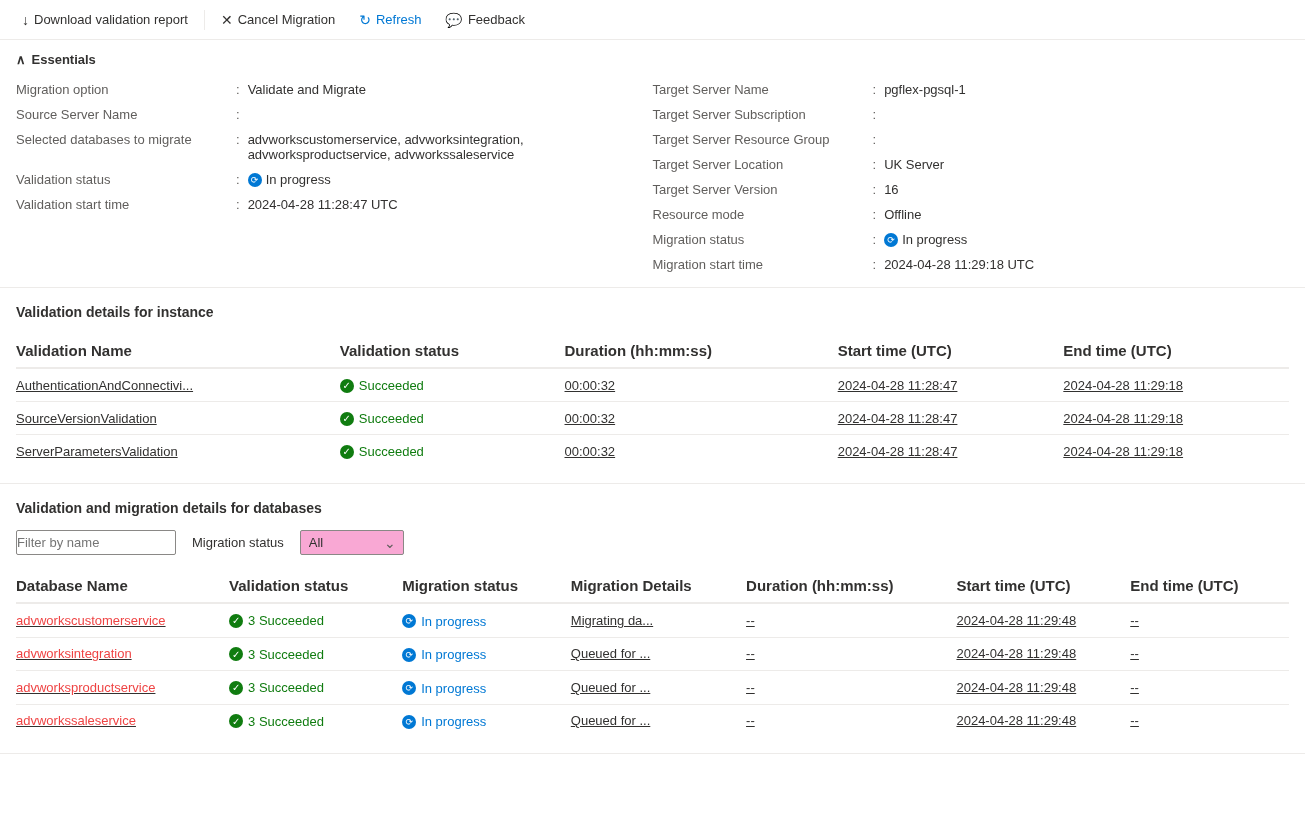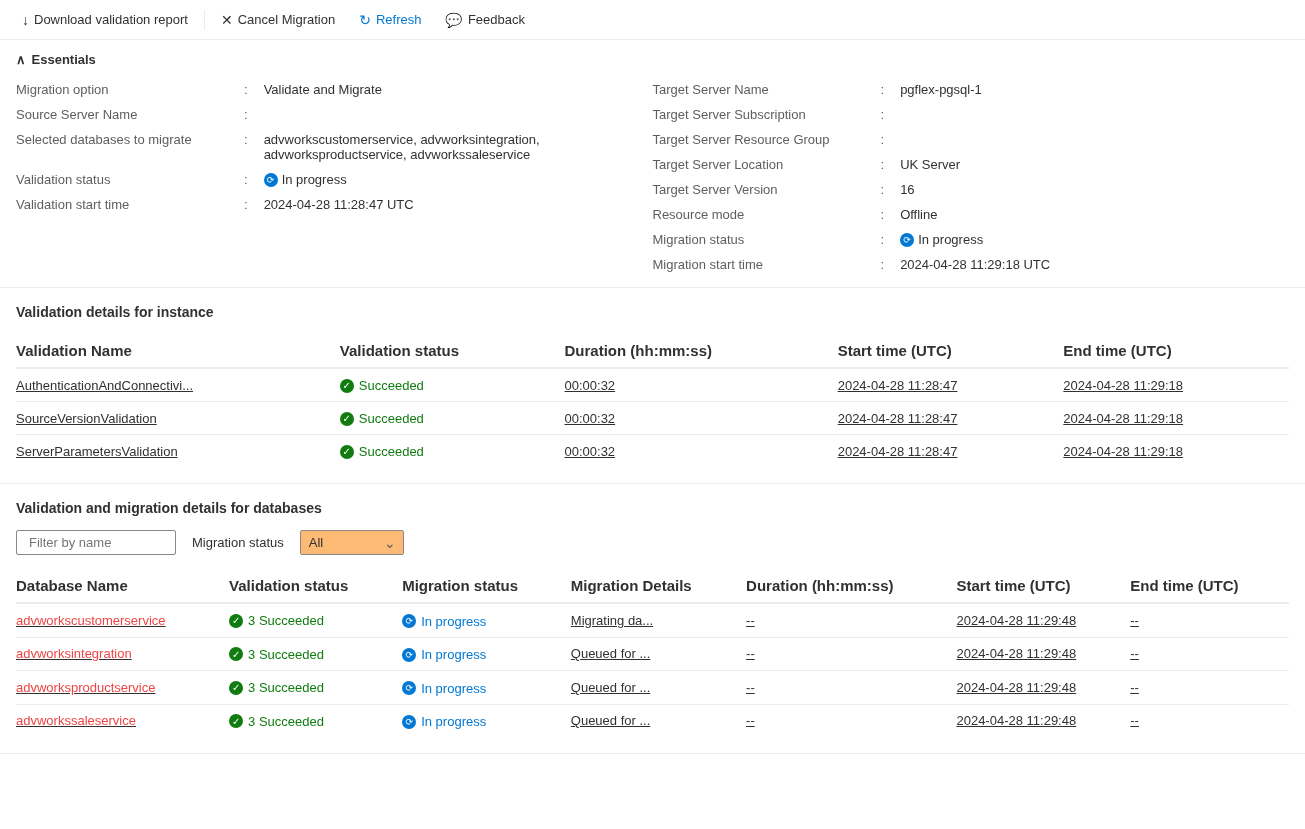--- a/index.html
+++ b/index.html
@@ -32,7 +32,7 @@
     }
     .essentials-col { display: flex; flex-direction: column; gap: 4px; }
     .essentials-row {
-      display: flex; align-items: flex-start; gap: 8px; padding: 3px 0;
+      display: flex; align-items: flex-start; gap: 0; padding: 3px 0;
     }
     .essentials-label {
       color: #605e5c; min-width: 220px; font-size: 13px;

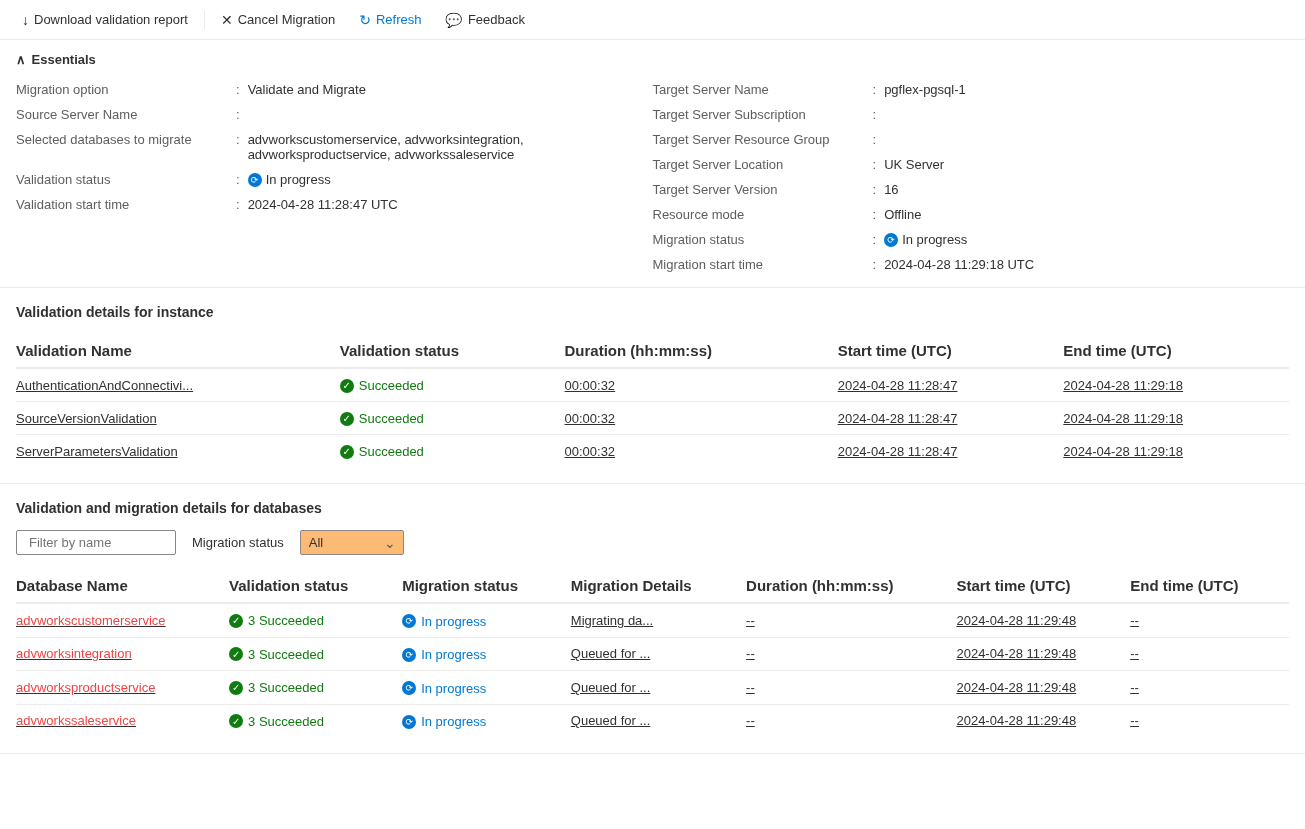--- a/index.html
+++ b/index.html
@@ -86,7 +86,7 @@
       display: flex; align-items: center; gap: 16px; margin-bottom: 14px;
     }
     .filter-input {
-      border: 1px solid #8a8886; padding: 4px 12px; font-size: 13px;
+      border: 1px solid #8a8886; padding: 4px 0; font-size: 13px;
       width: 160px; border-radius: 2px; color: #323130;
     }
     .filter-label { font-size: 13px; color: #323130; }

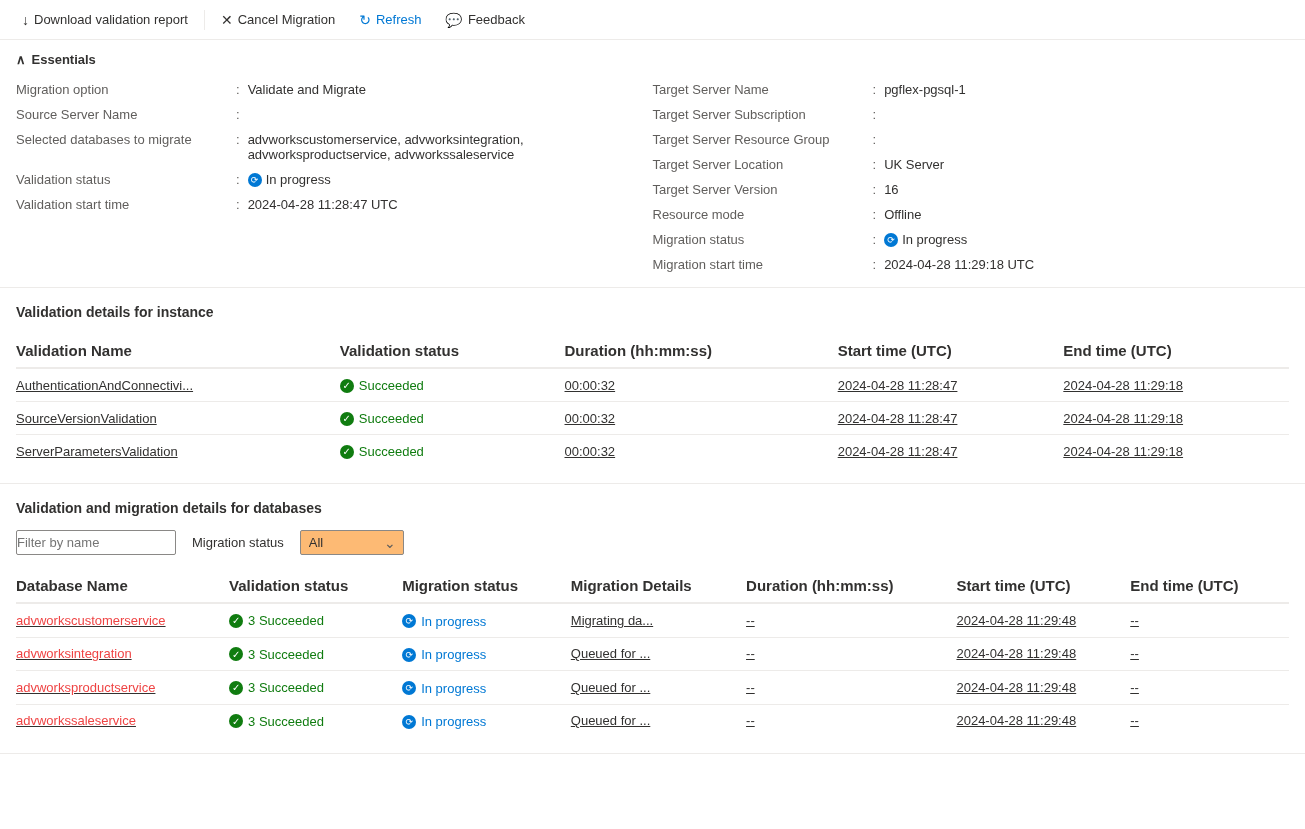--- a/index.html
+++ b/index.html
@@ -92,7 +92,7 @@
     .filter-label { font-size: 13px; color: #323130; }
     .filter-select {
       border: 1px solid #8a8886; padding: 4px 28px 4px 8px; font-size: 13px;
-      border-radius: 2px; color: #323130; background: #fdba74;
+      border-radius: 2px; color: #323130; background: #f9a8d4;
       appearance: none; -webkit-appearance: none; position: relative;
       cursor: pointer;
     }

